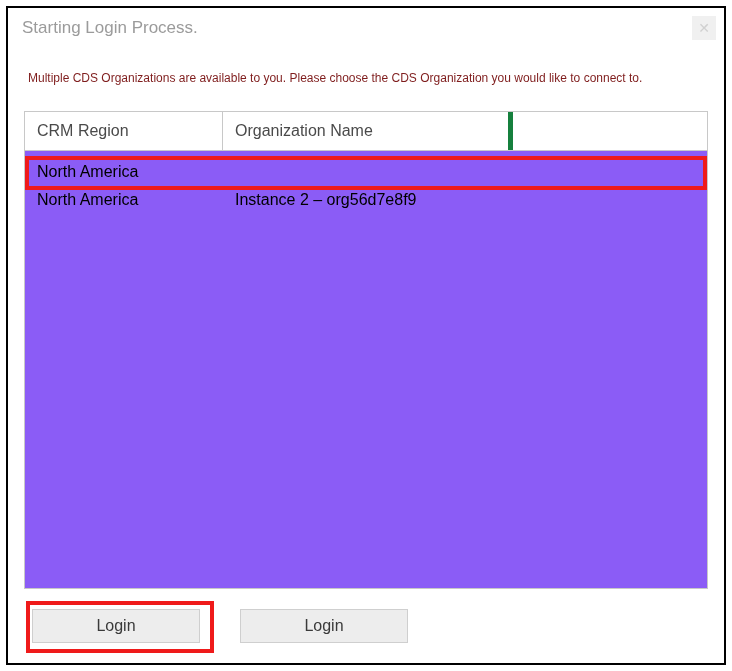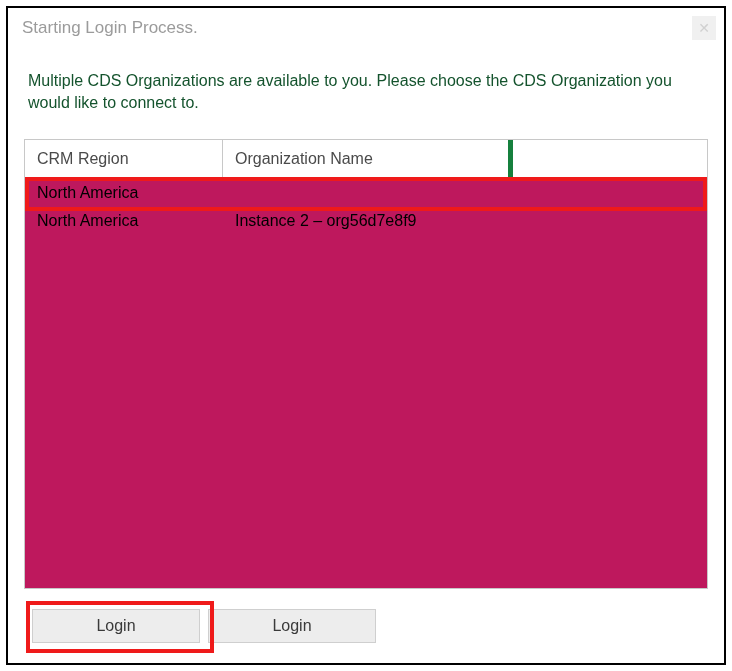--- a/index.html
+++ b/index.html
@@ -56,8 +56,8 @@
       flex-direction: column;
     }
     .instructions {
-      font-size: 16px;
-      color: #14532d;
+      font-size: 12px;
+      color: #7f1d1d;
       line-height: 1.4;
       margin-bottom: 24px;
       padding: 0 4px;

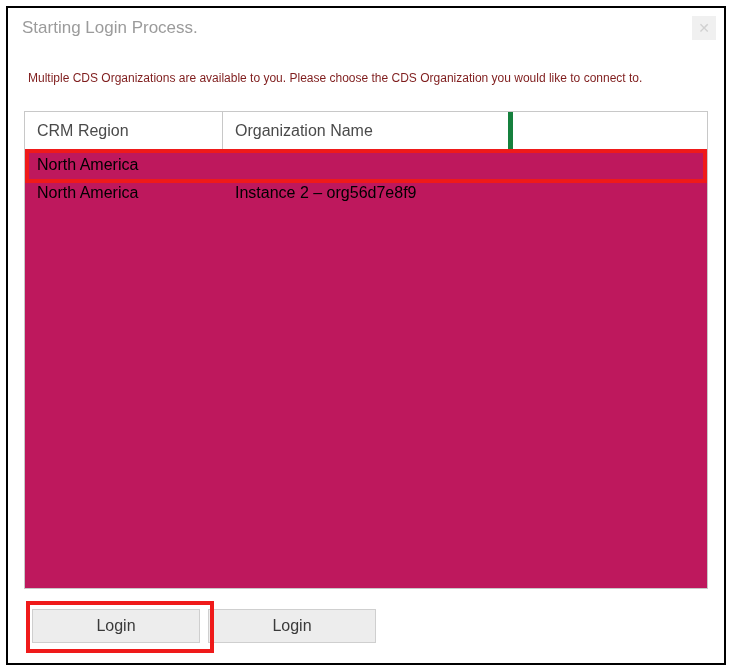--- a/index.html
+++ b/index.html
@@ -67,8 +67,9 @@
       flex: 1;
       display: flex;
       flex-direction: column;
-      background: #be185d;
+      background: #8b5cf6;
       overflow: hidden;
+      gap: 7px;
     }
     .grid-header {
       display: flex;

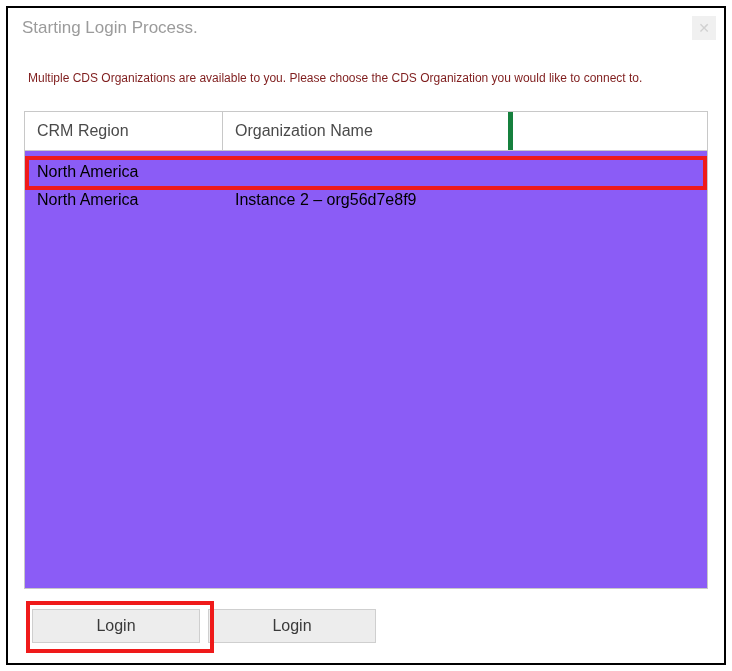--- a/index.html
+++ b/index.html
@@ -126,7 +126,7 @@
     .button-row {
       padding: 20px 0 20px 8px;
       display: flex;
-      gap: 8px;
+      gap: 40px;
     }
     .btn {
       width: 168px;

